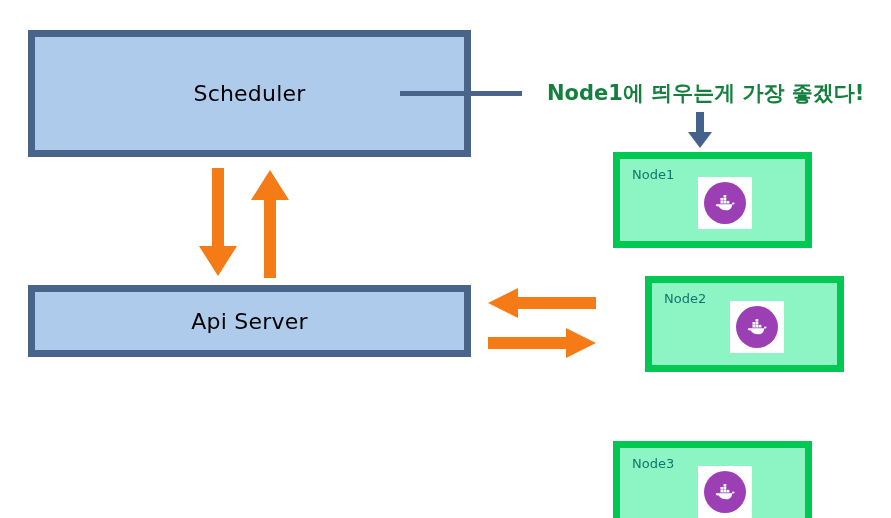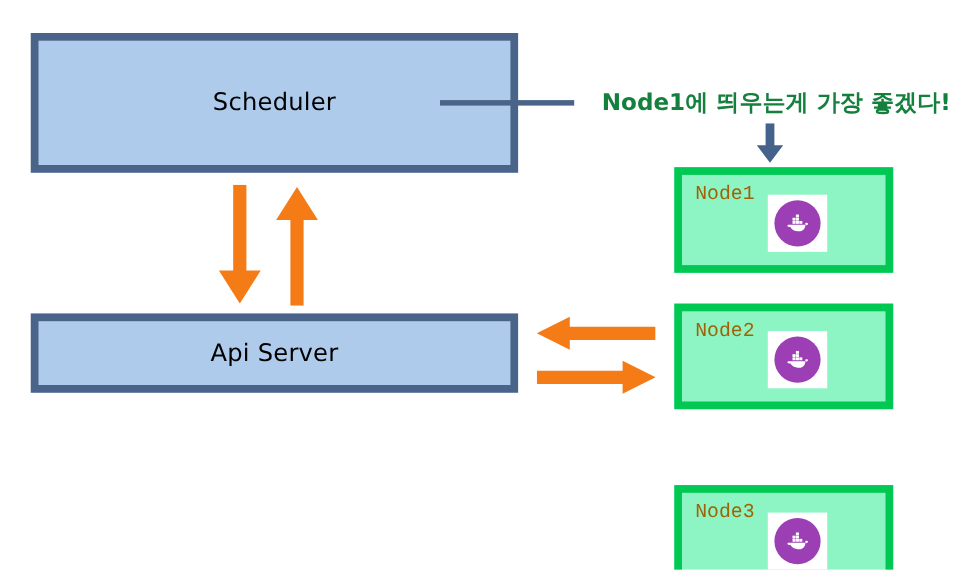--- a/index.html
+++ b/index.html
@@ -56,10 +56,9 @@
     position: absolute;
     left: 12px;
     top: 8px;
-    font-size: 18px;
-    color: #a16207;
+    font-size: 13px;
+    color: #0f766e;
     white-space: nowrap;
-    font-family: Liberation Mono, monospace;
   }
 
   

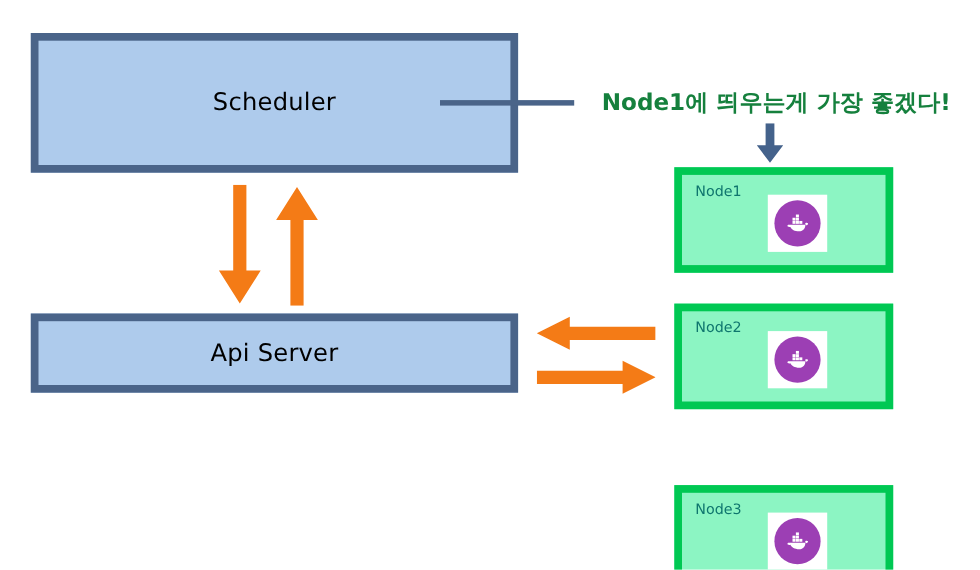--- a/index.html
+++ b/index.html
@@ -49,7 +49,7 @@
     box-sizing: border-box;
   }
   #node-box-1 { top: 152px; }
-  #node-box-2 { top: 276px; }
+  #node-box-2 { top: 276px; margin-left: 32px; }
   #node-box-3 { top: 394px; margin-top: 47px; }
 
   .node-label {

